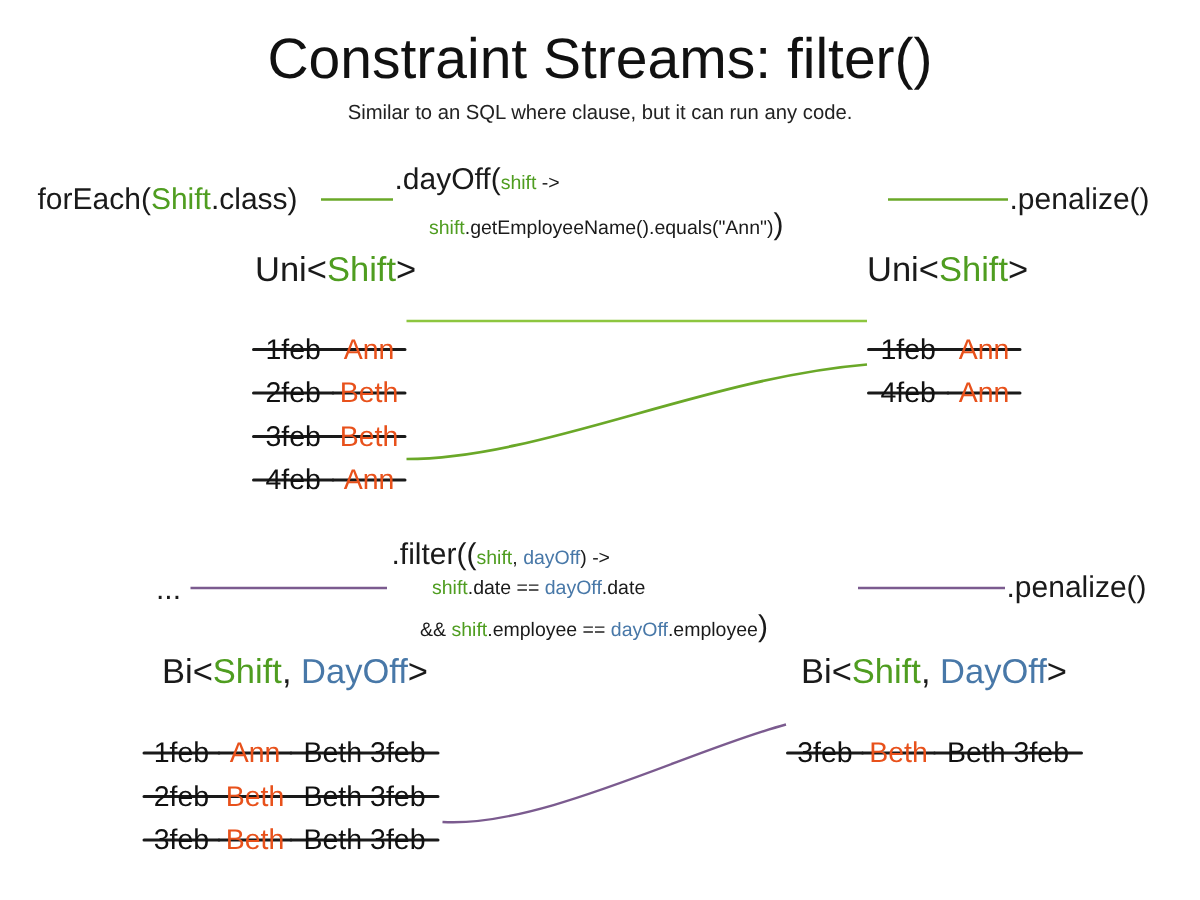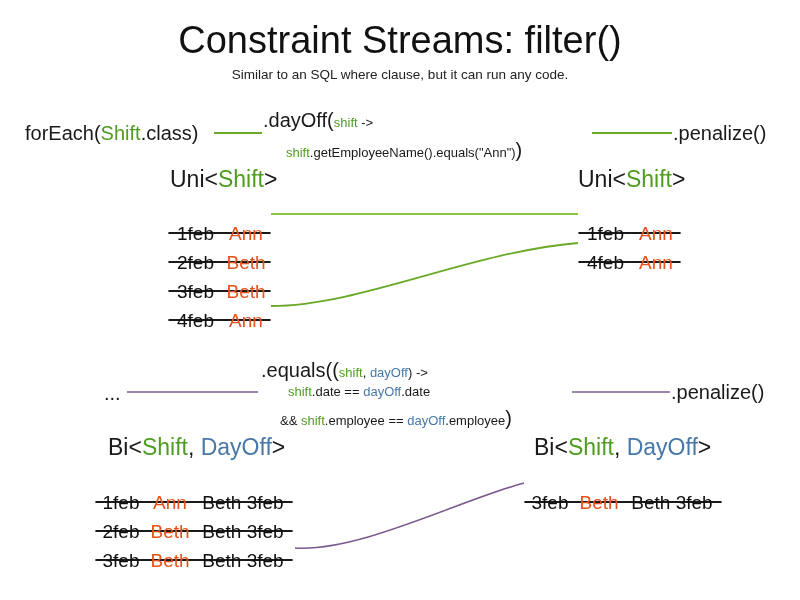--- a/index.html
+++ b/index.html
@@ -195,7 +195,7 @@
 <div class="abs code sz20 k" style="left:104px; top:381px;">...</div>
 
 <div class="abs code sz20" style="left:261px; top:358px;">
-  <span class="k">.equals((</span><span class="g sz13">shift</span><span class="k sz13">, </span><span class="b sz13">dayOff</span><span class="k sz13">) -&gt;</span>
+  <span class="k">.filter((</span><span class="g sz13">shift</span><span class="k sz13">, </span><span class="b sz13">dayOff</span><span class="k sz13">) -&gt;</span>
 </div>
 
 <div class="abs code sz13" style="left:288px; top:383px;">

